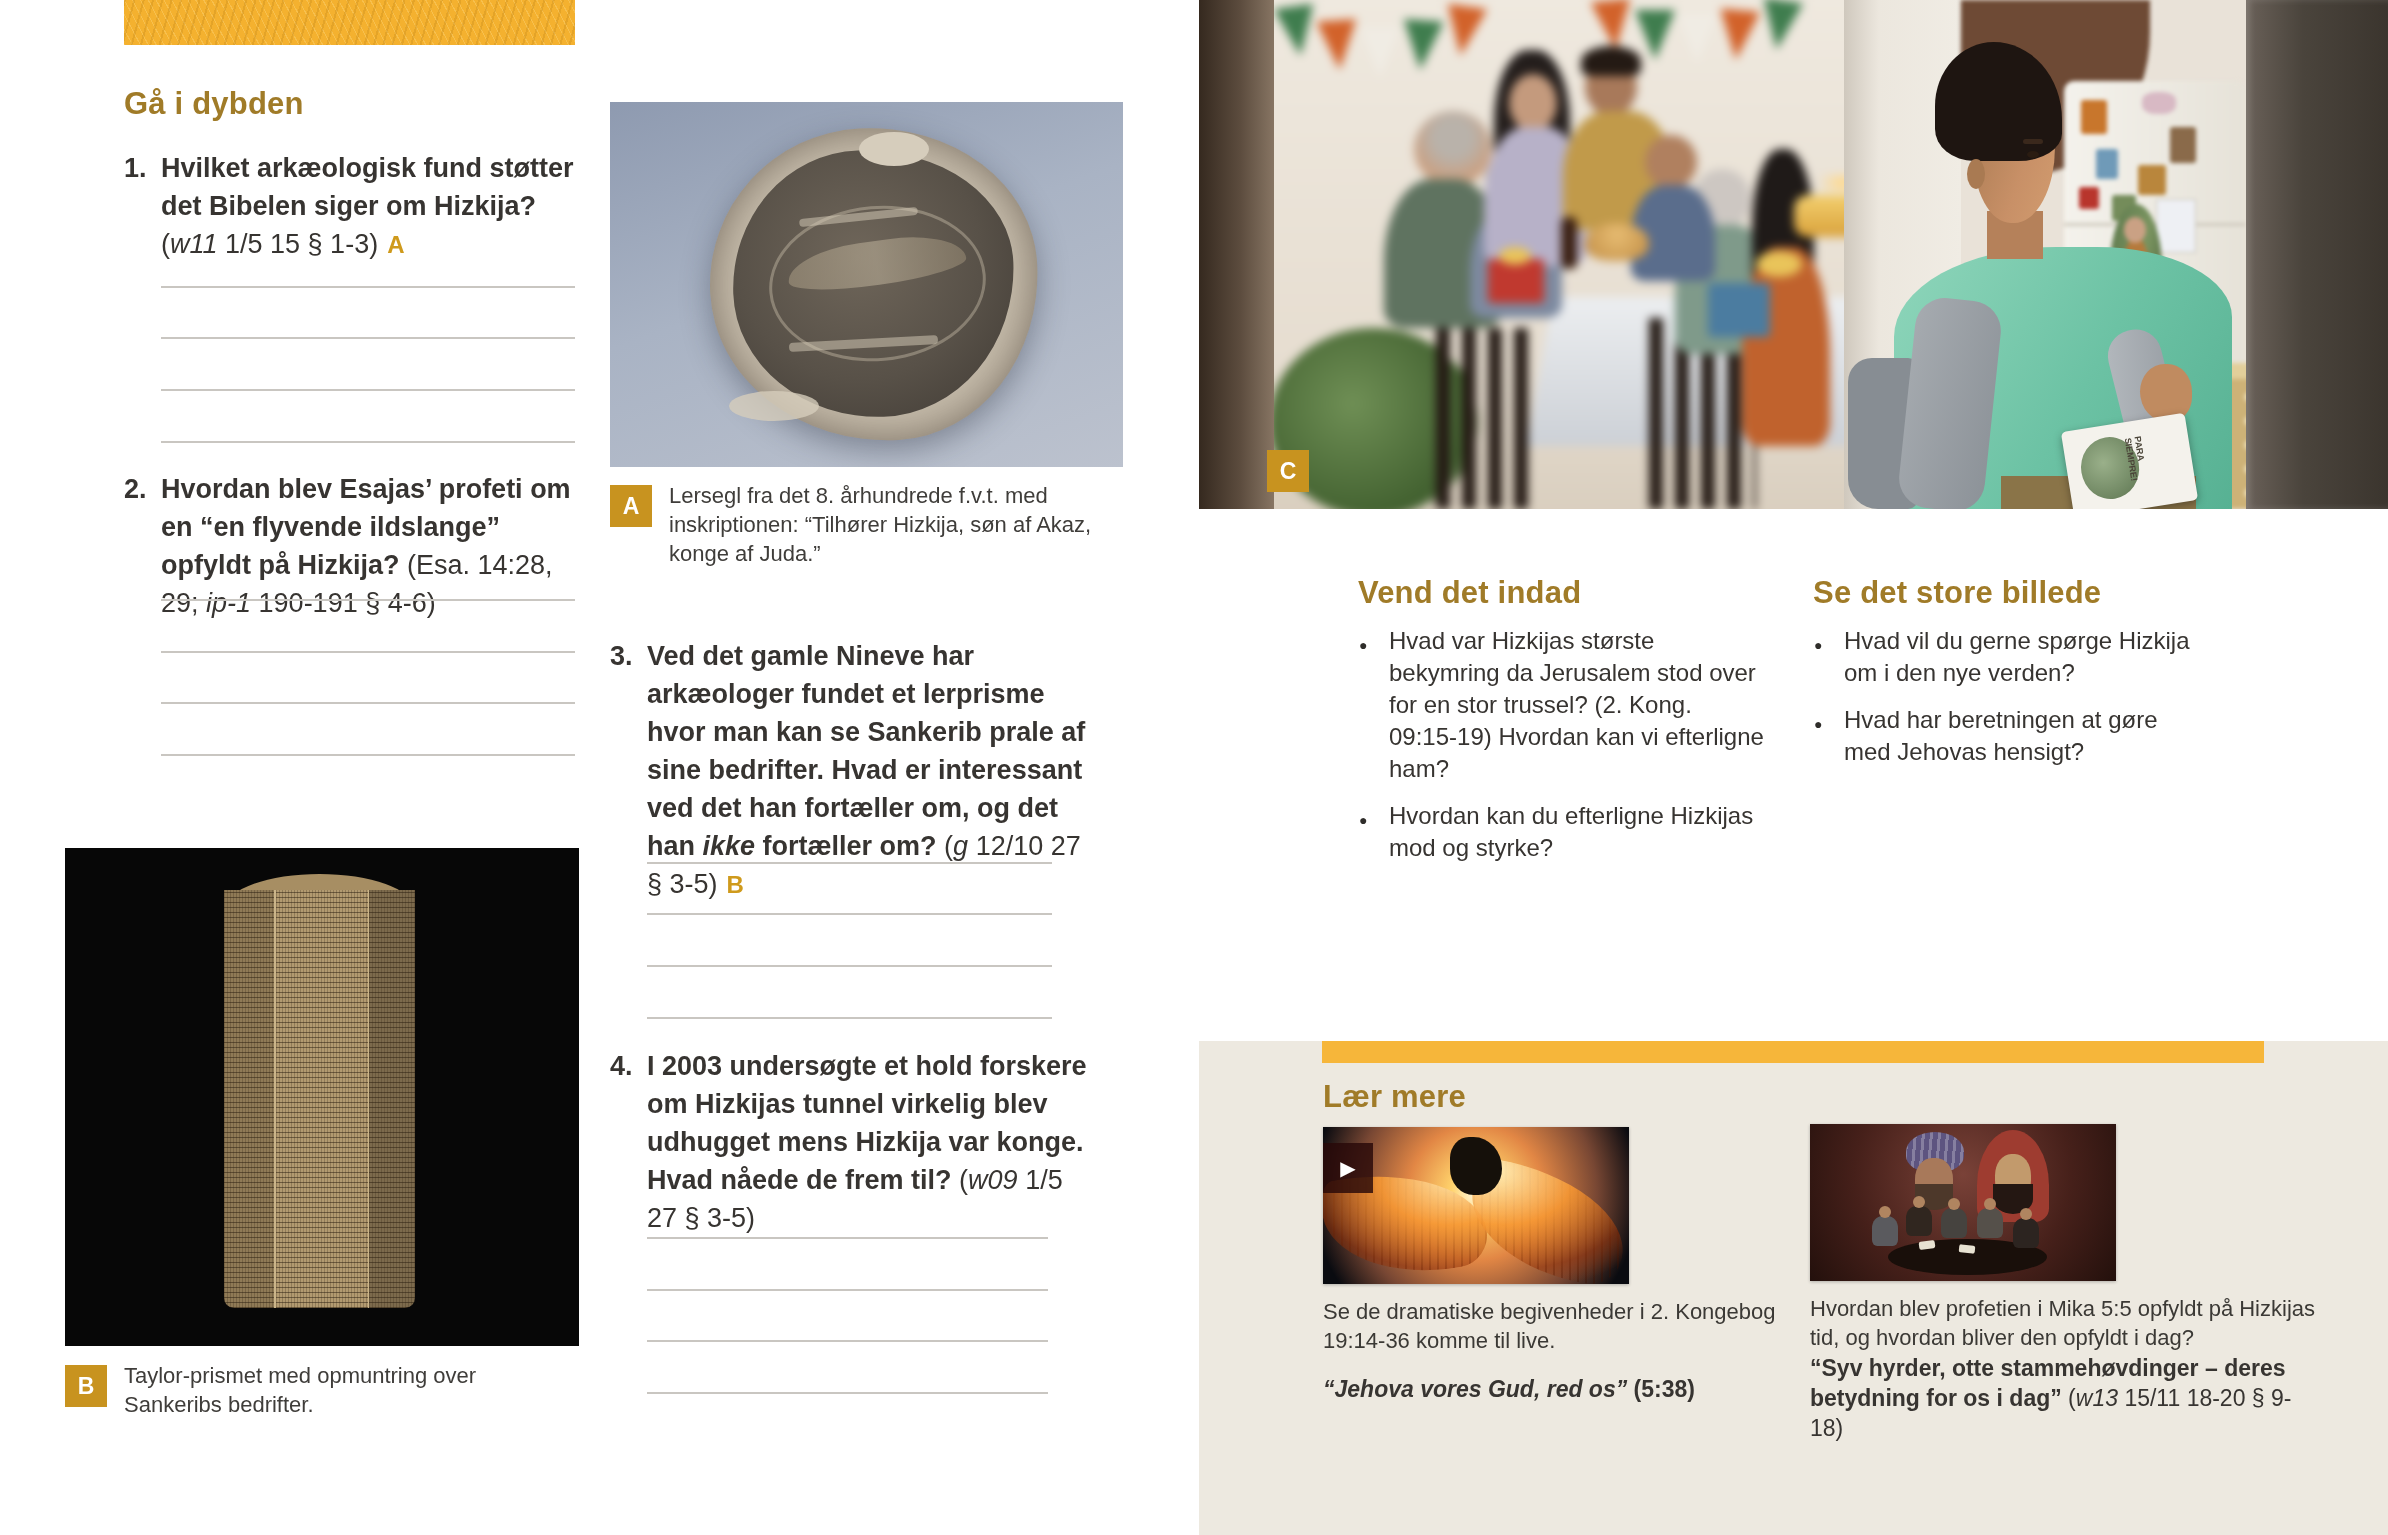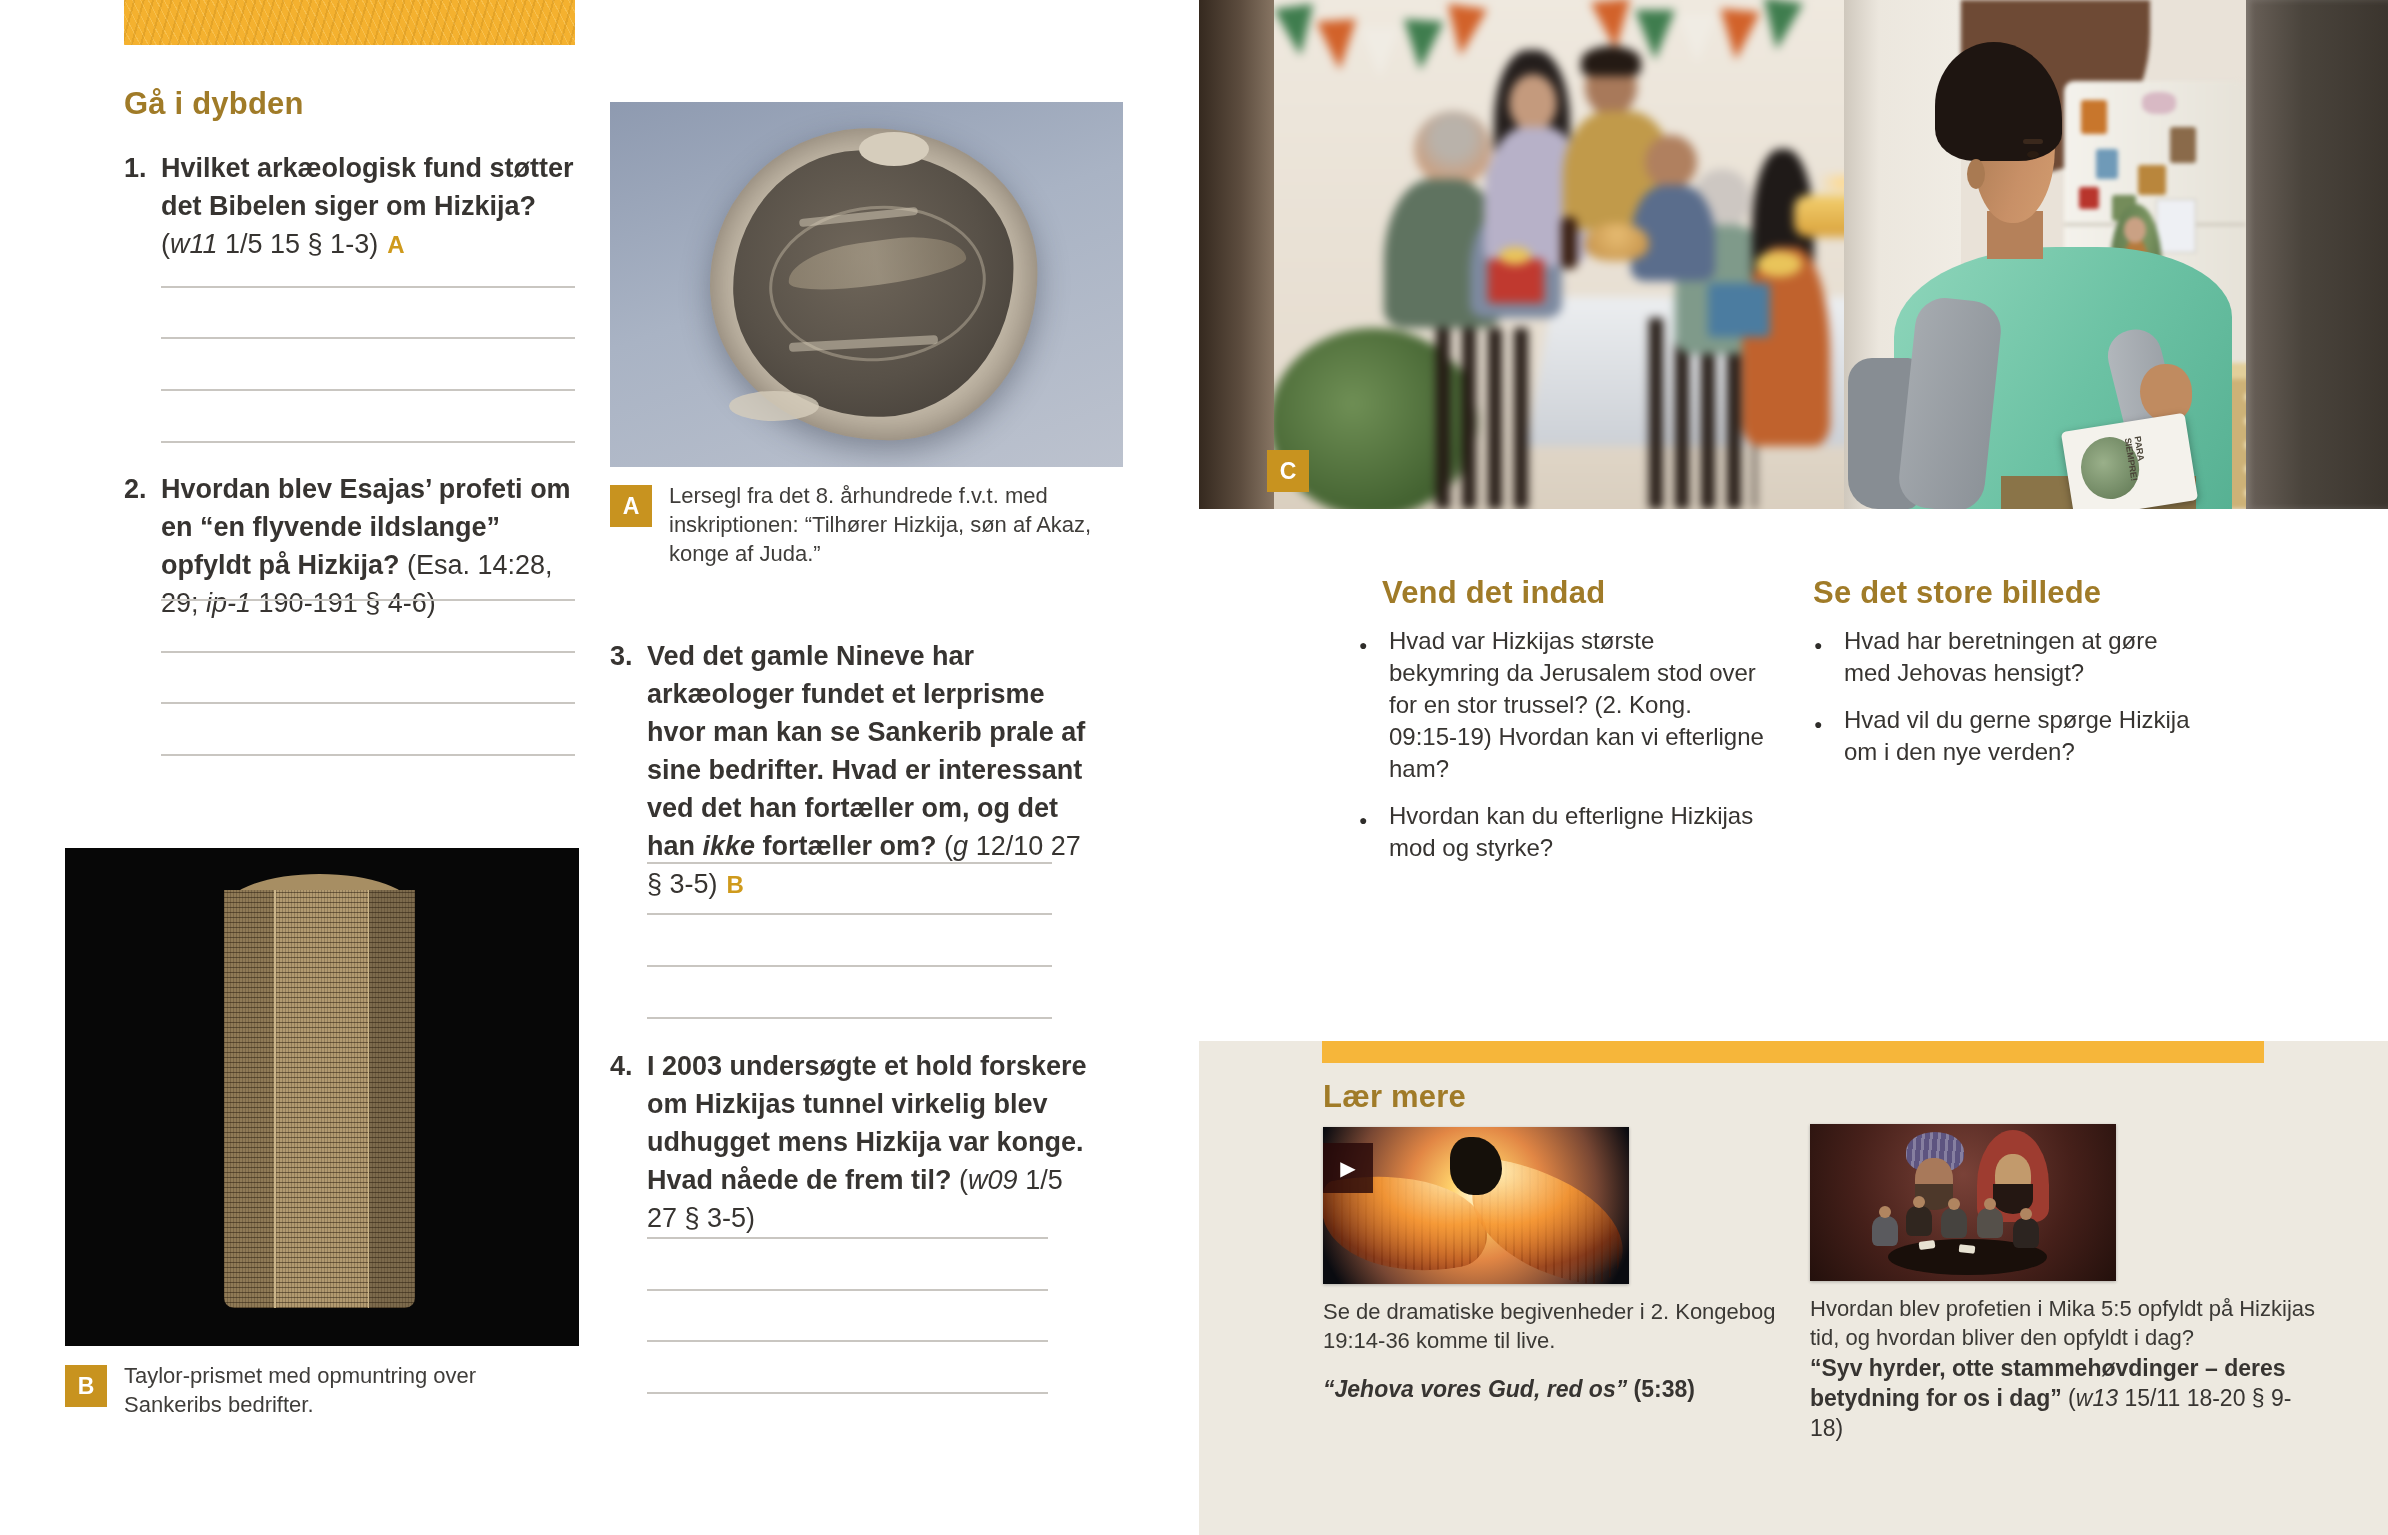--- a/index.html
+++ b/index.html
@@ -304,7 +304,7 @@
 
   <div class="abs caplabel" style="left:1267px;top:450px;">C</div>
 
-  <div class="abs sec-head" style="left:1358px;top:575px;margin-left:24px;">Vend det indad</div>
+  <div class="abs sec-head" style="left:1358px;top:575px;">Vend det indad</div>
   <ul class="abs blist" style="left:1358px;top:625px;width:406px;">
     <li><span>Hvad var Hizkijas største bekymring da Jerusalem stod over for en stor trussel? (2. Kong. 09:15-19) Hvordan kan vi efterligne ham?</span><span class="qlabel"></span></li>
     <li><span>Hvordan kan du efterligne Hizkijas mod og styrke?</span><span class="qlabel"></span></li>

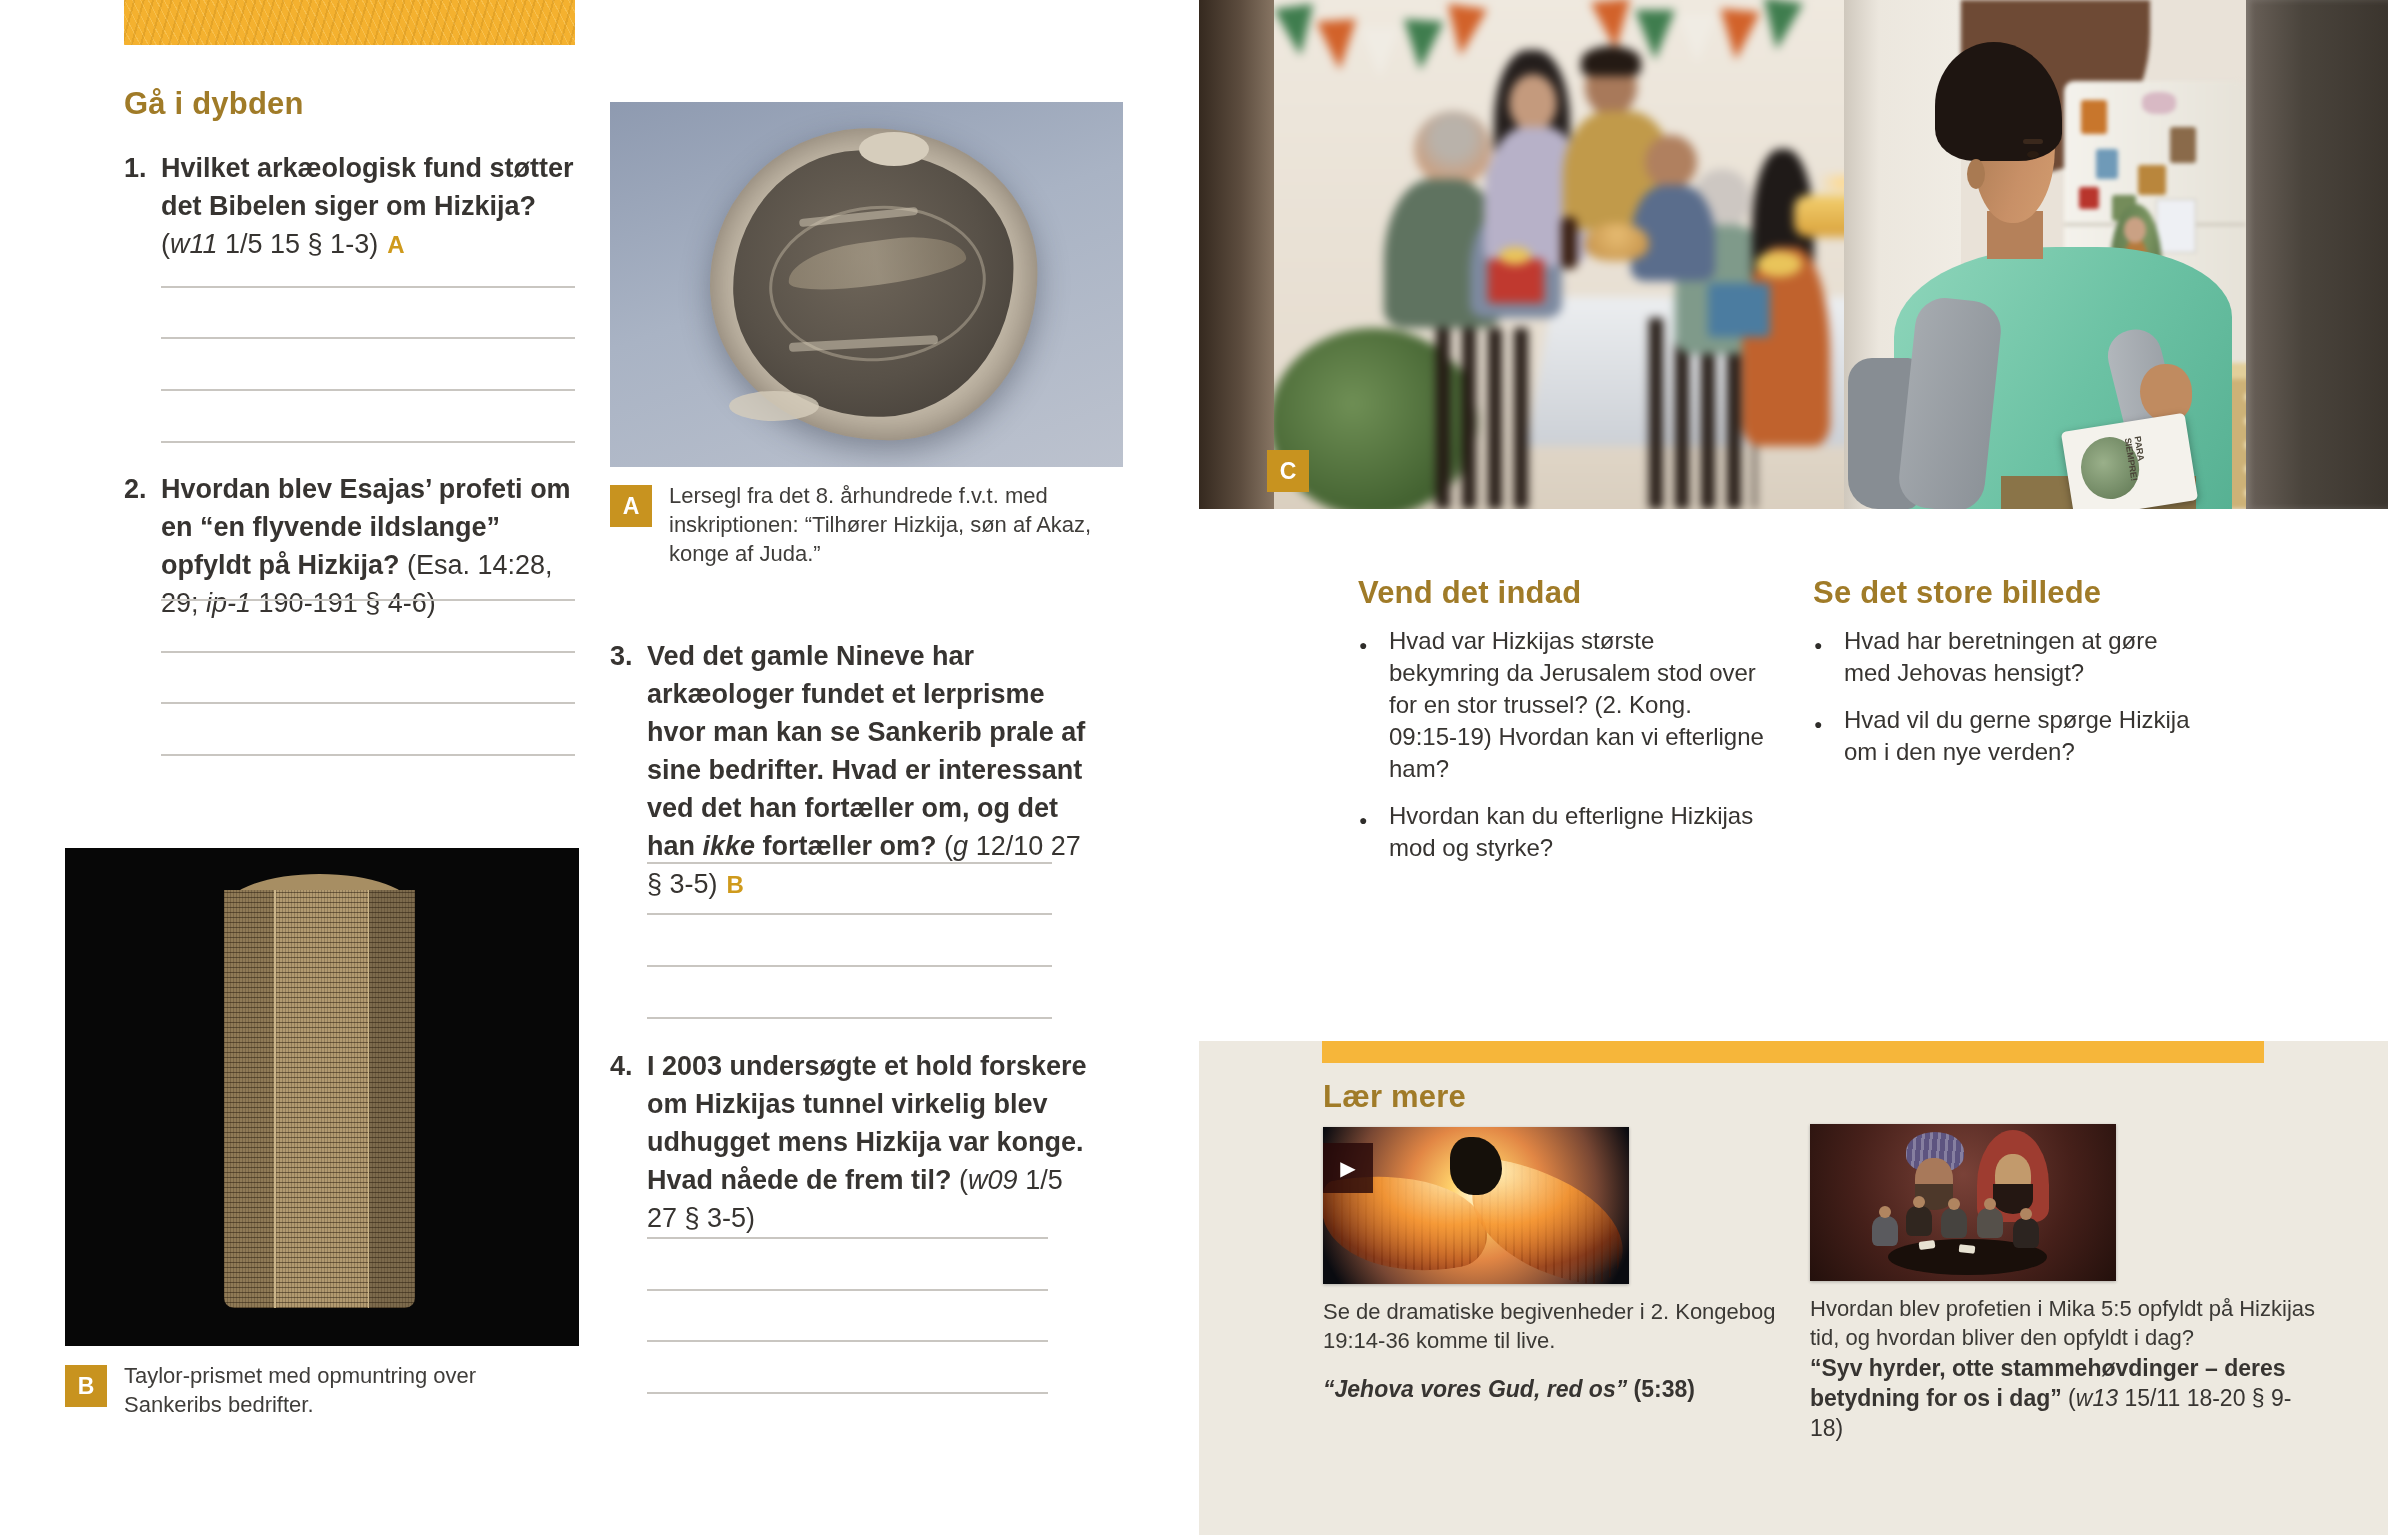--- a/index.html
+++ b/index.html
@@ -312,8 +312,8 @@
 
   <div class="abs sec-head" style="left:1813px;top:575px;">Se det store billede</div>
   <ul class="abs blist" style="left:1813px;top:625px;width:390px;">
+    <li><span>Hvad vil du gerne spørge Hizkija om i den nye verden?</span></li>
     <li><span>Hvad har beretningen at gøre med Jehovas hensigt?</span></li>
-    <li><span>Hvad vil du gerne spørge Hizkija om i den nye verden?</span></li>
   </ul>
 
   <div class="abs beige"></div>

